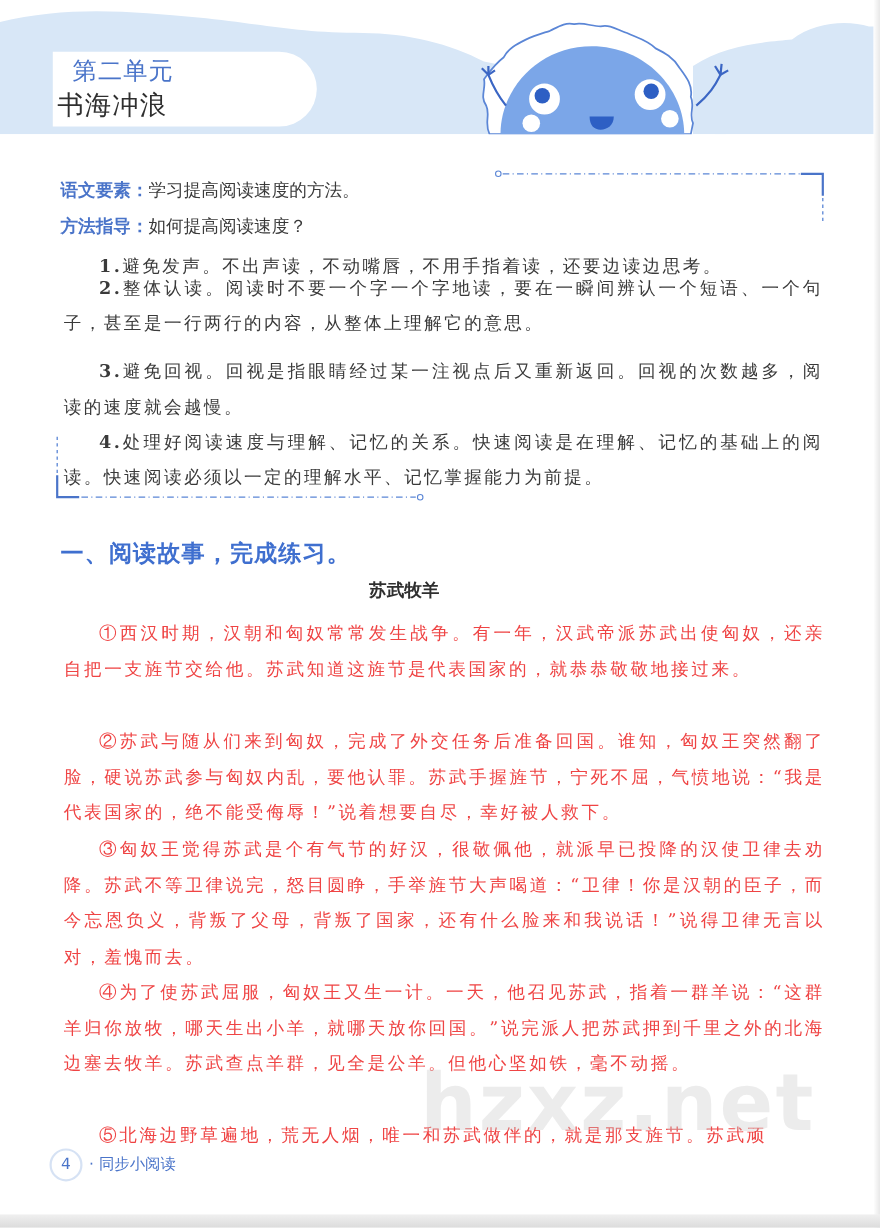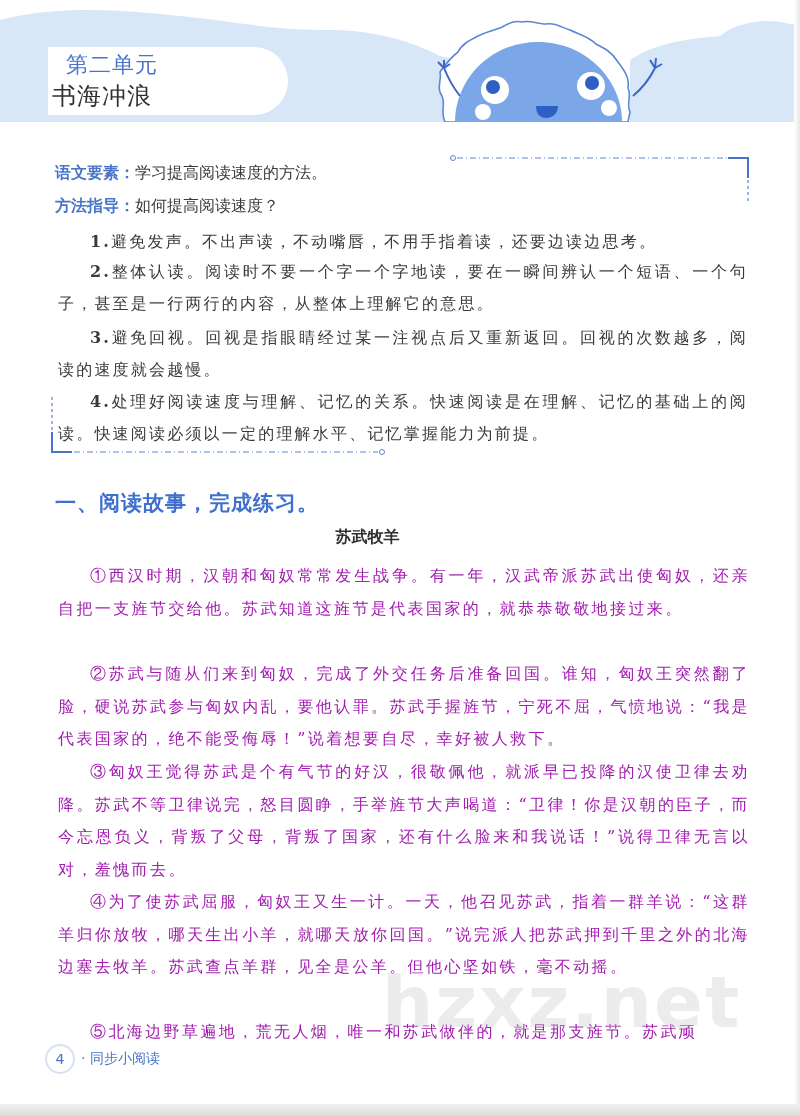--- a/index.html
+++ b/index.html
@@ -145,7 +145,7 @@
 <div class="para" style="top:226px;">
   <span class="num">1.</span><span>避免发声。不出声读，不动嘴唇，不用手指着读，还要边读边思考。</span>
 </div>
-<div class="para" style="top:256px;">
+<div class="para" style="top:246px;">
   <span class="num">2.</span><span>整体认读。阅读时不要一个字一个字地读，要在一瞬间辨认一个短语、一个句子，甚至是一行两行的内容，从整体上理解它的意思。</span>
 </div>
 <div class="para" style="top:322px;">

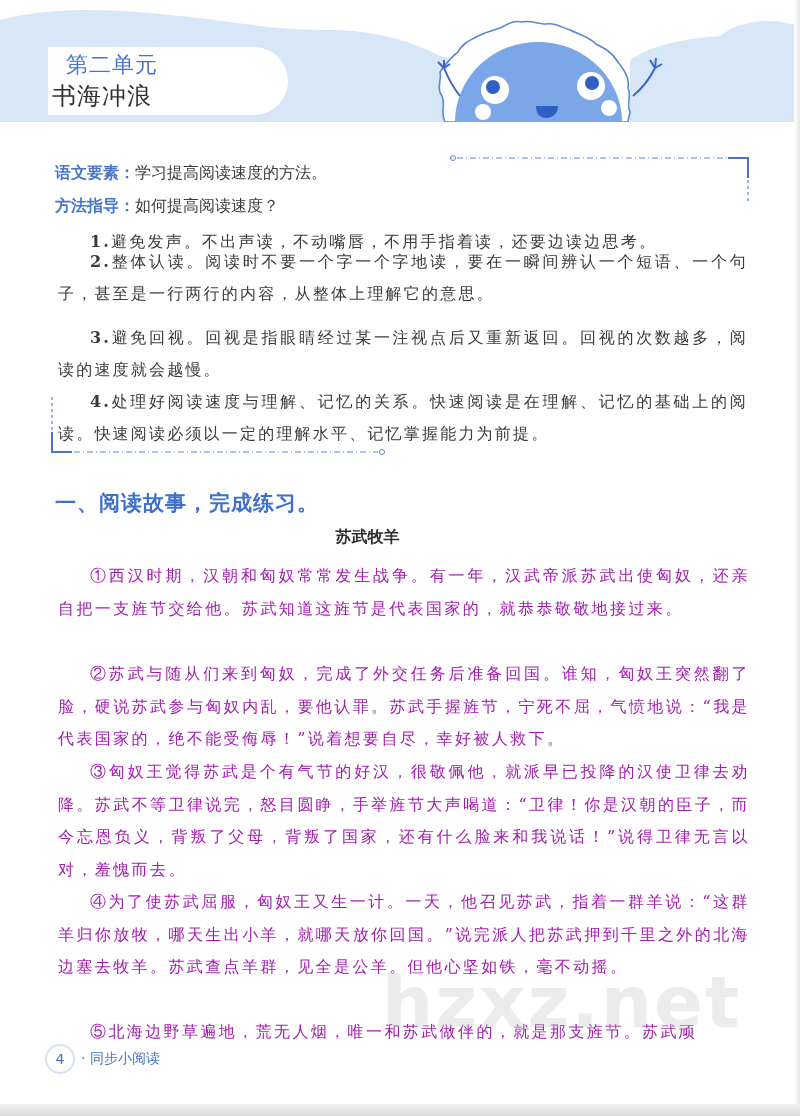--- a/index.html
+++ b/index.html
@@ -57,7 +57,7 @@
   }
   .story {
     position: absolute; left: 58px; width: 692px;
-    font-size: 16px; line-height: 32.6px; color: #a21caf;
+    font-size: 16px; line-height: 32.6px; color: #ef4444;
     text-indent: 2em; text-align: justify; letter-spacing: 2.4px;
   }
   .watermark {

